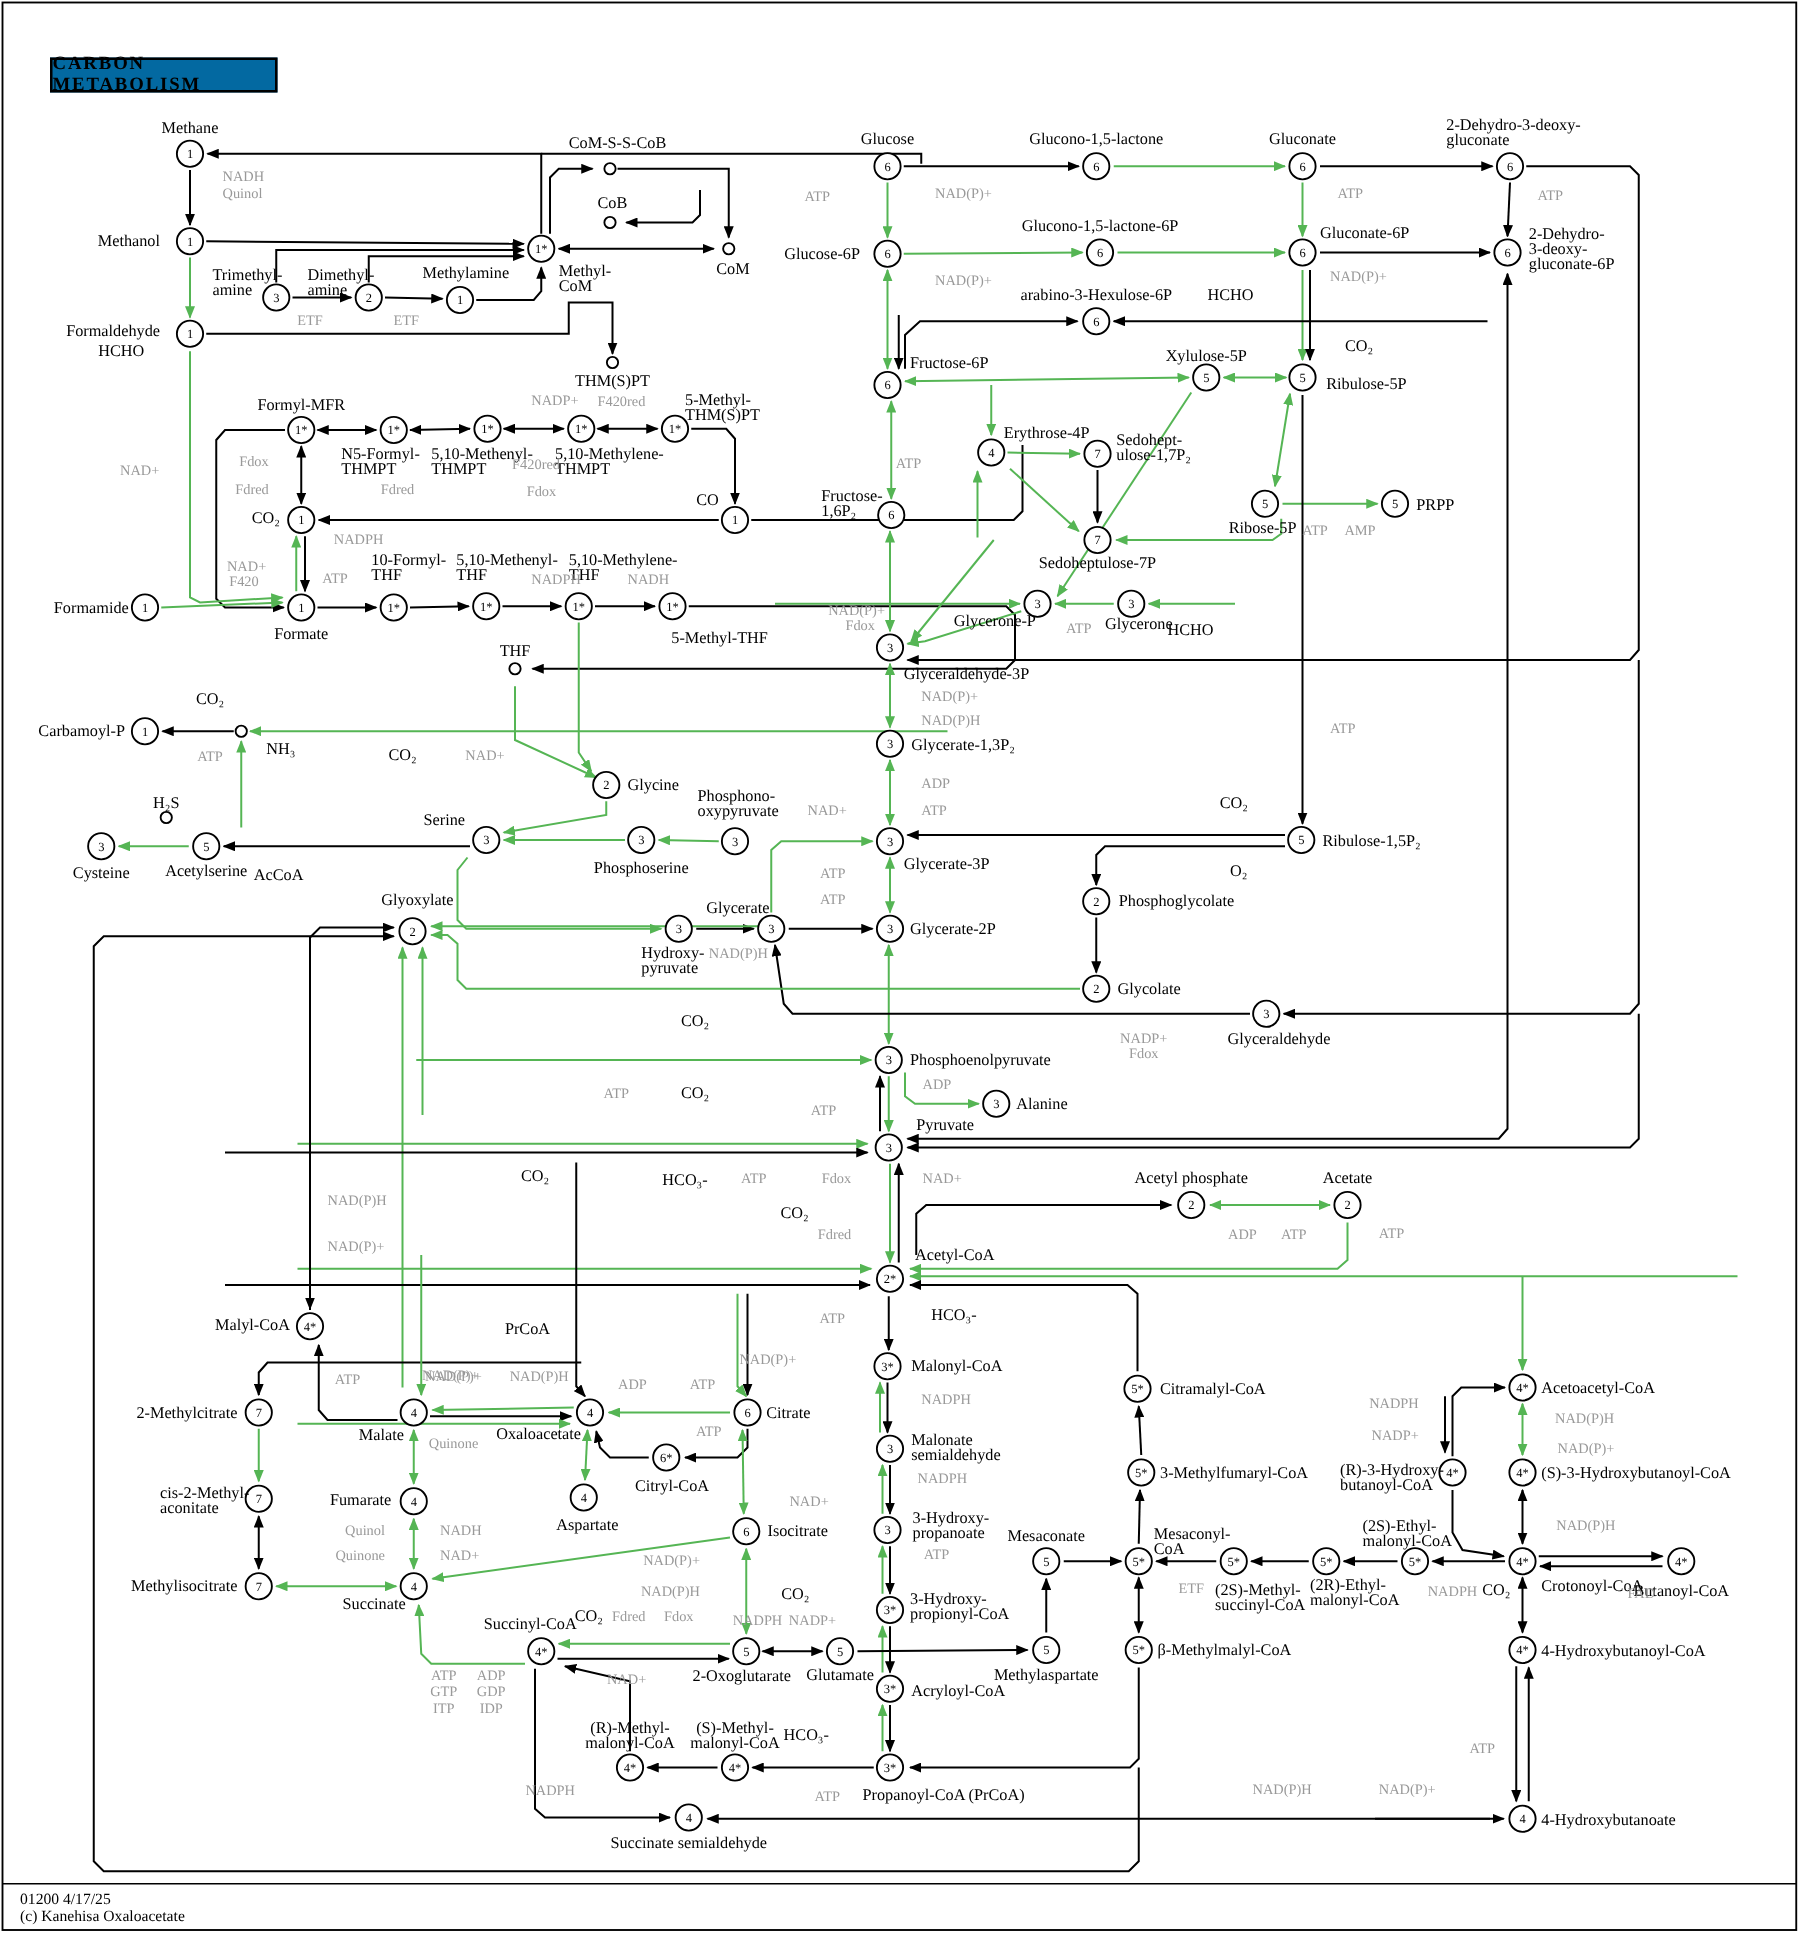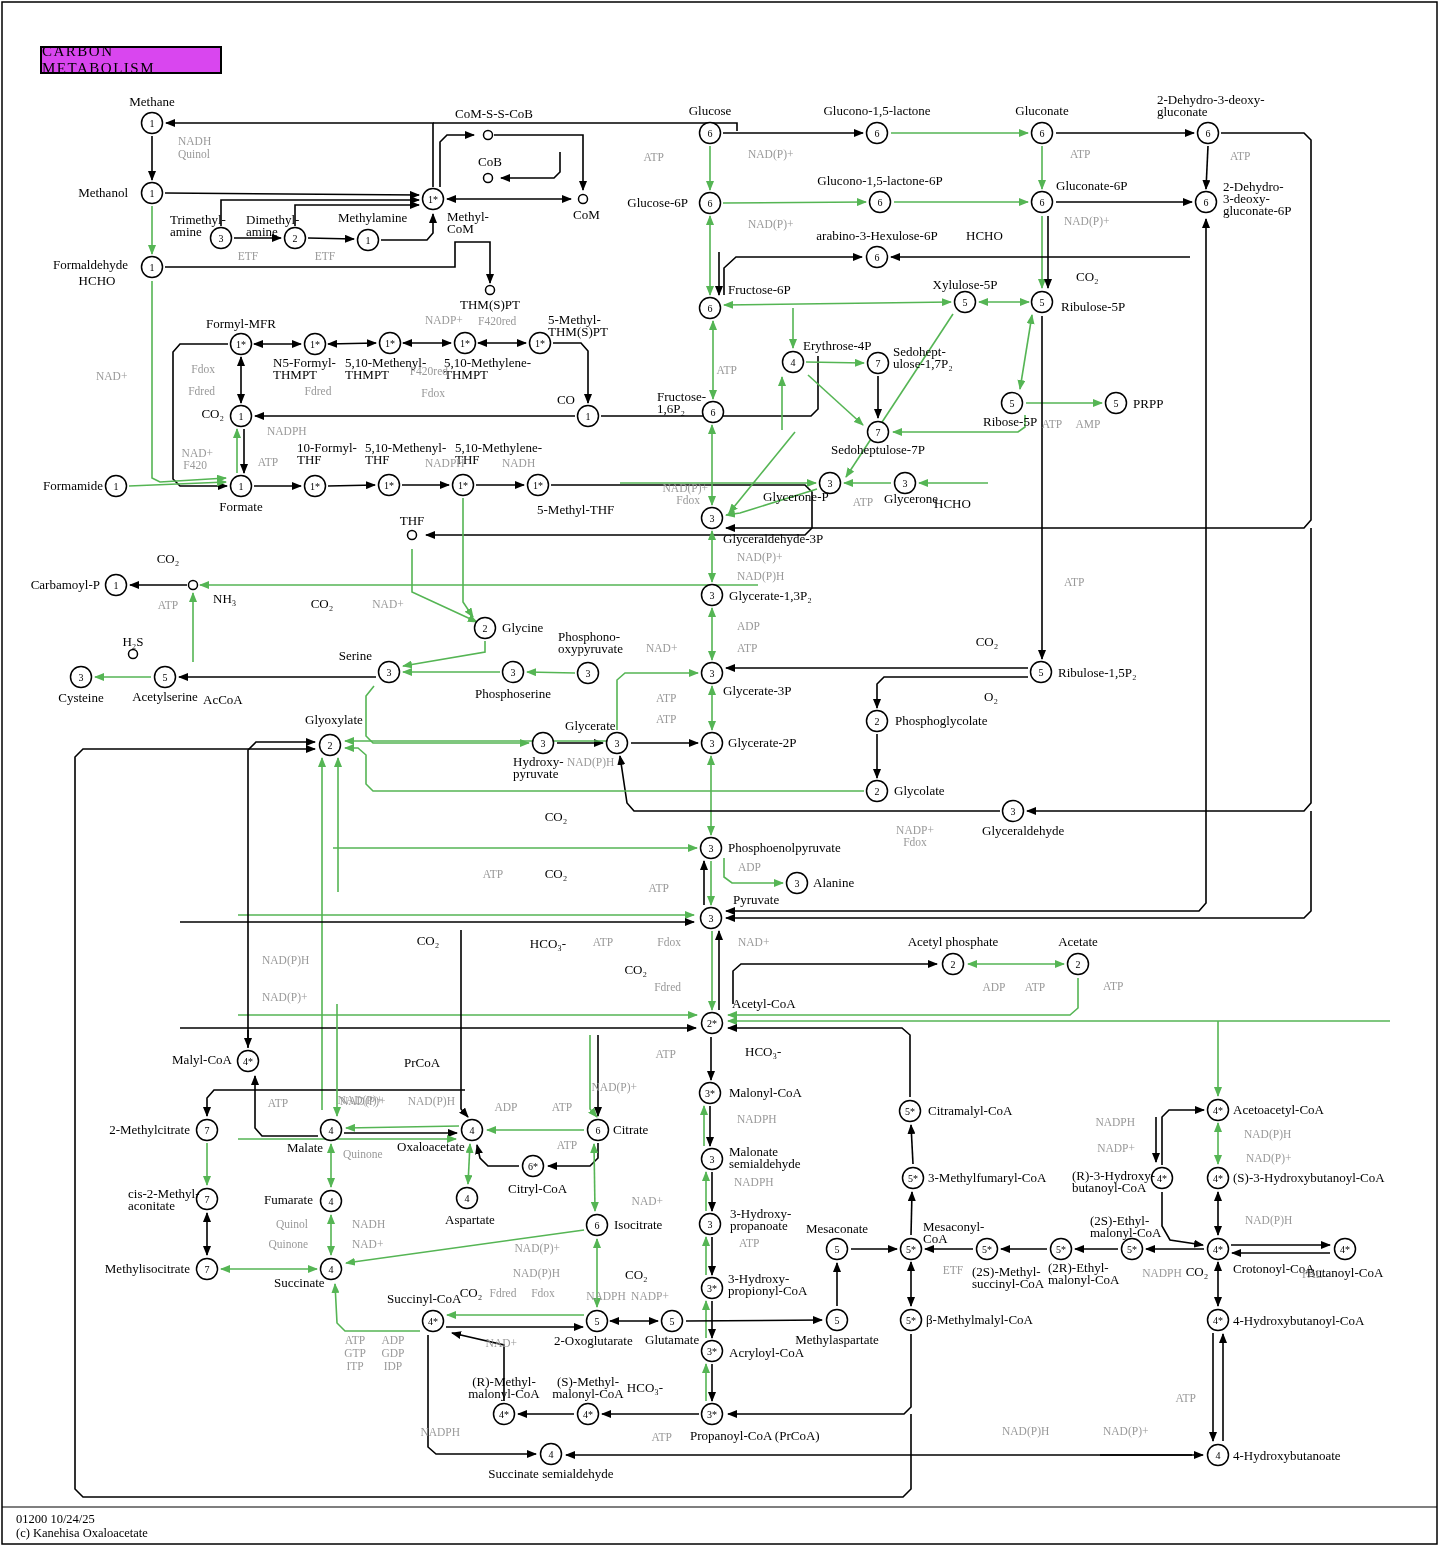--- a/index.html
+++ b/index.html
@@ -8,7 +8,7 @@
   #pathway-svg{position:absolute;left:0;top:0;}
   #title-box{position:absolute;left:40px;top:46px;width:178px;height:24px;
     border:2px solid #000;display:flex;align-items:center;justify-content:flex-start;
-    font-size:15px;letter-spacing:1.5px;color:#000;background:#d946ef;}
+    font-size:15px;letter-spacing:1.5px;color:#000;background:#0369a1;font-weight:bold;}
   #footer{position:absolute;left:16px;top:1512px;font-size:12.5px;color:#000;line-height:14px;}
   .node-num{font-size:10px;}
 </style>

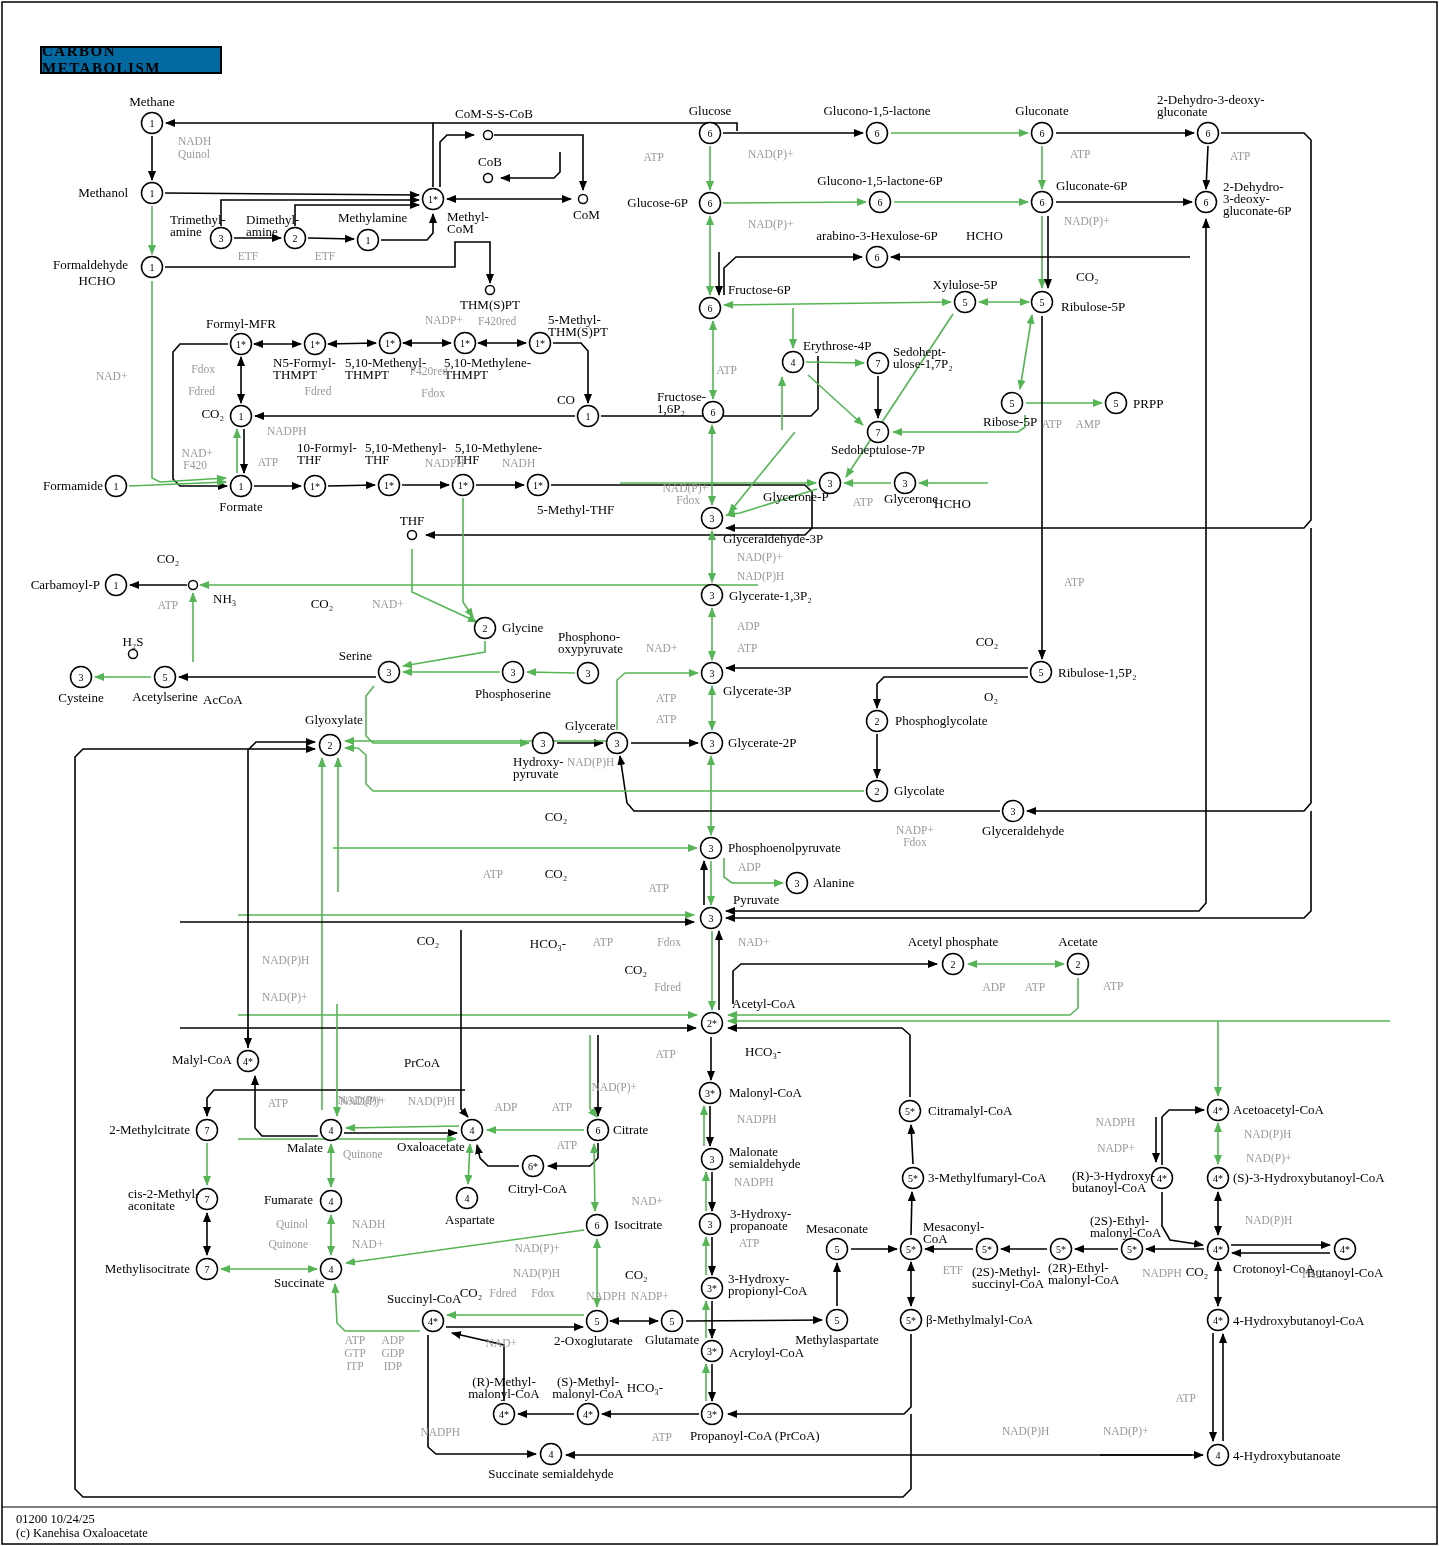--- a/index.html
+++ b/index.html
@@ -912,7 +912,7 @@
     <span>CARBON METABOLISM</span>
   </div>
   <div id="footer">
-    <div>01200 10/24/25</div>
+    <div>01200 4/17/25</div>
     <div>(c) Kanehisa Oxaloacetate</div>
   </div>
 </div>

